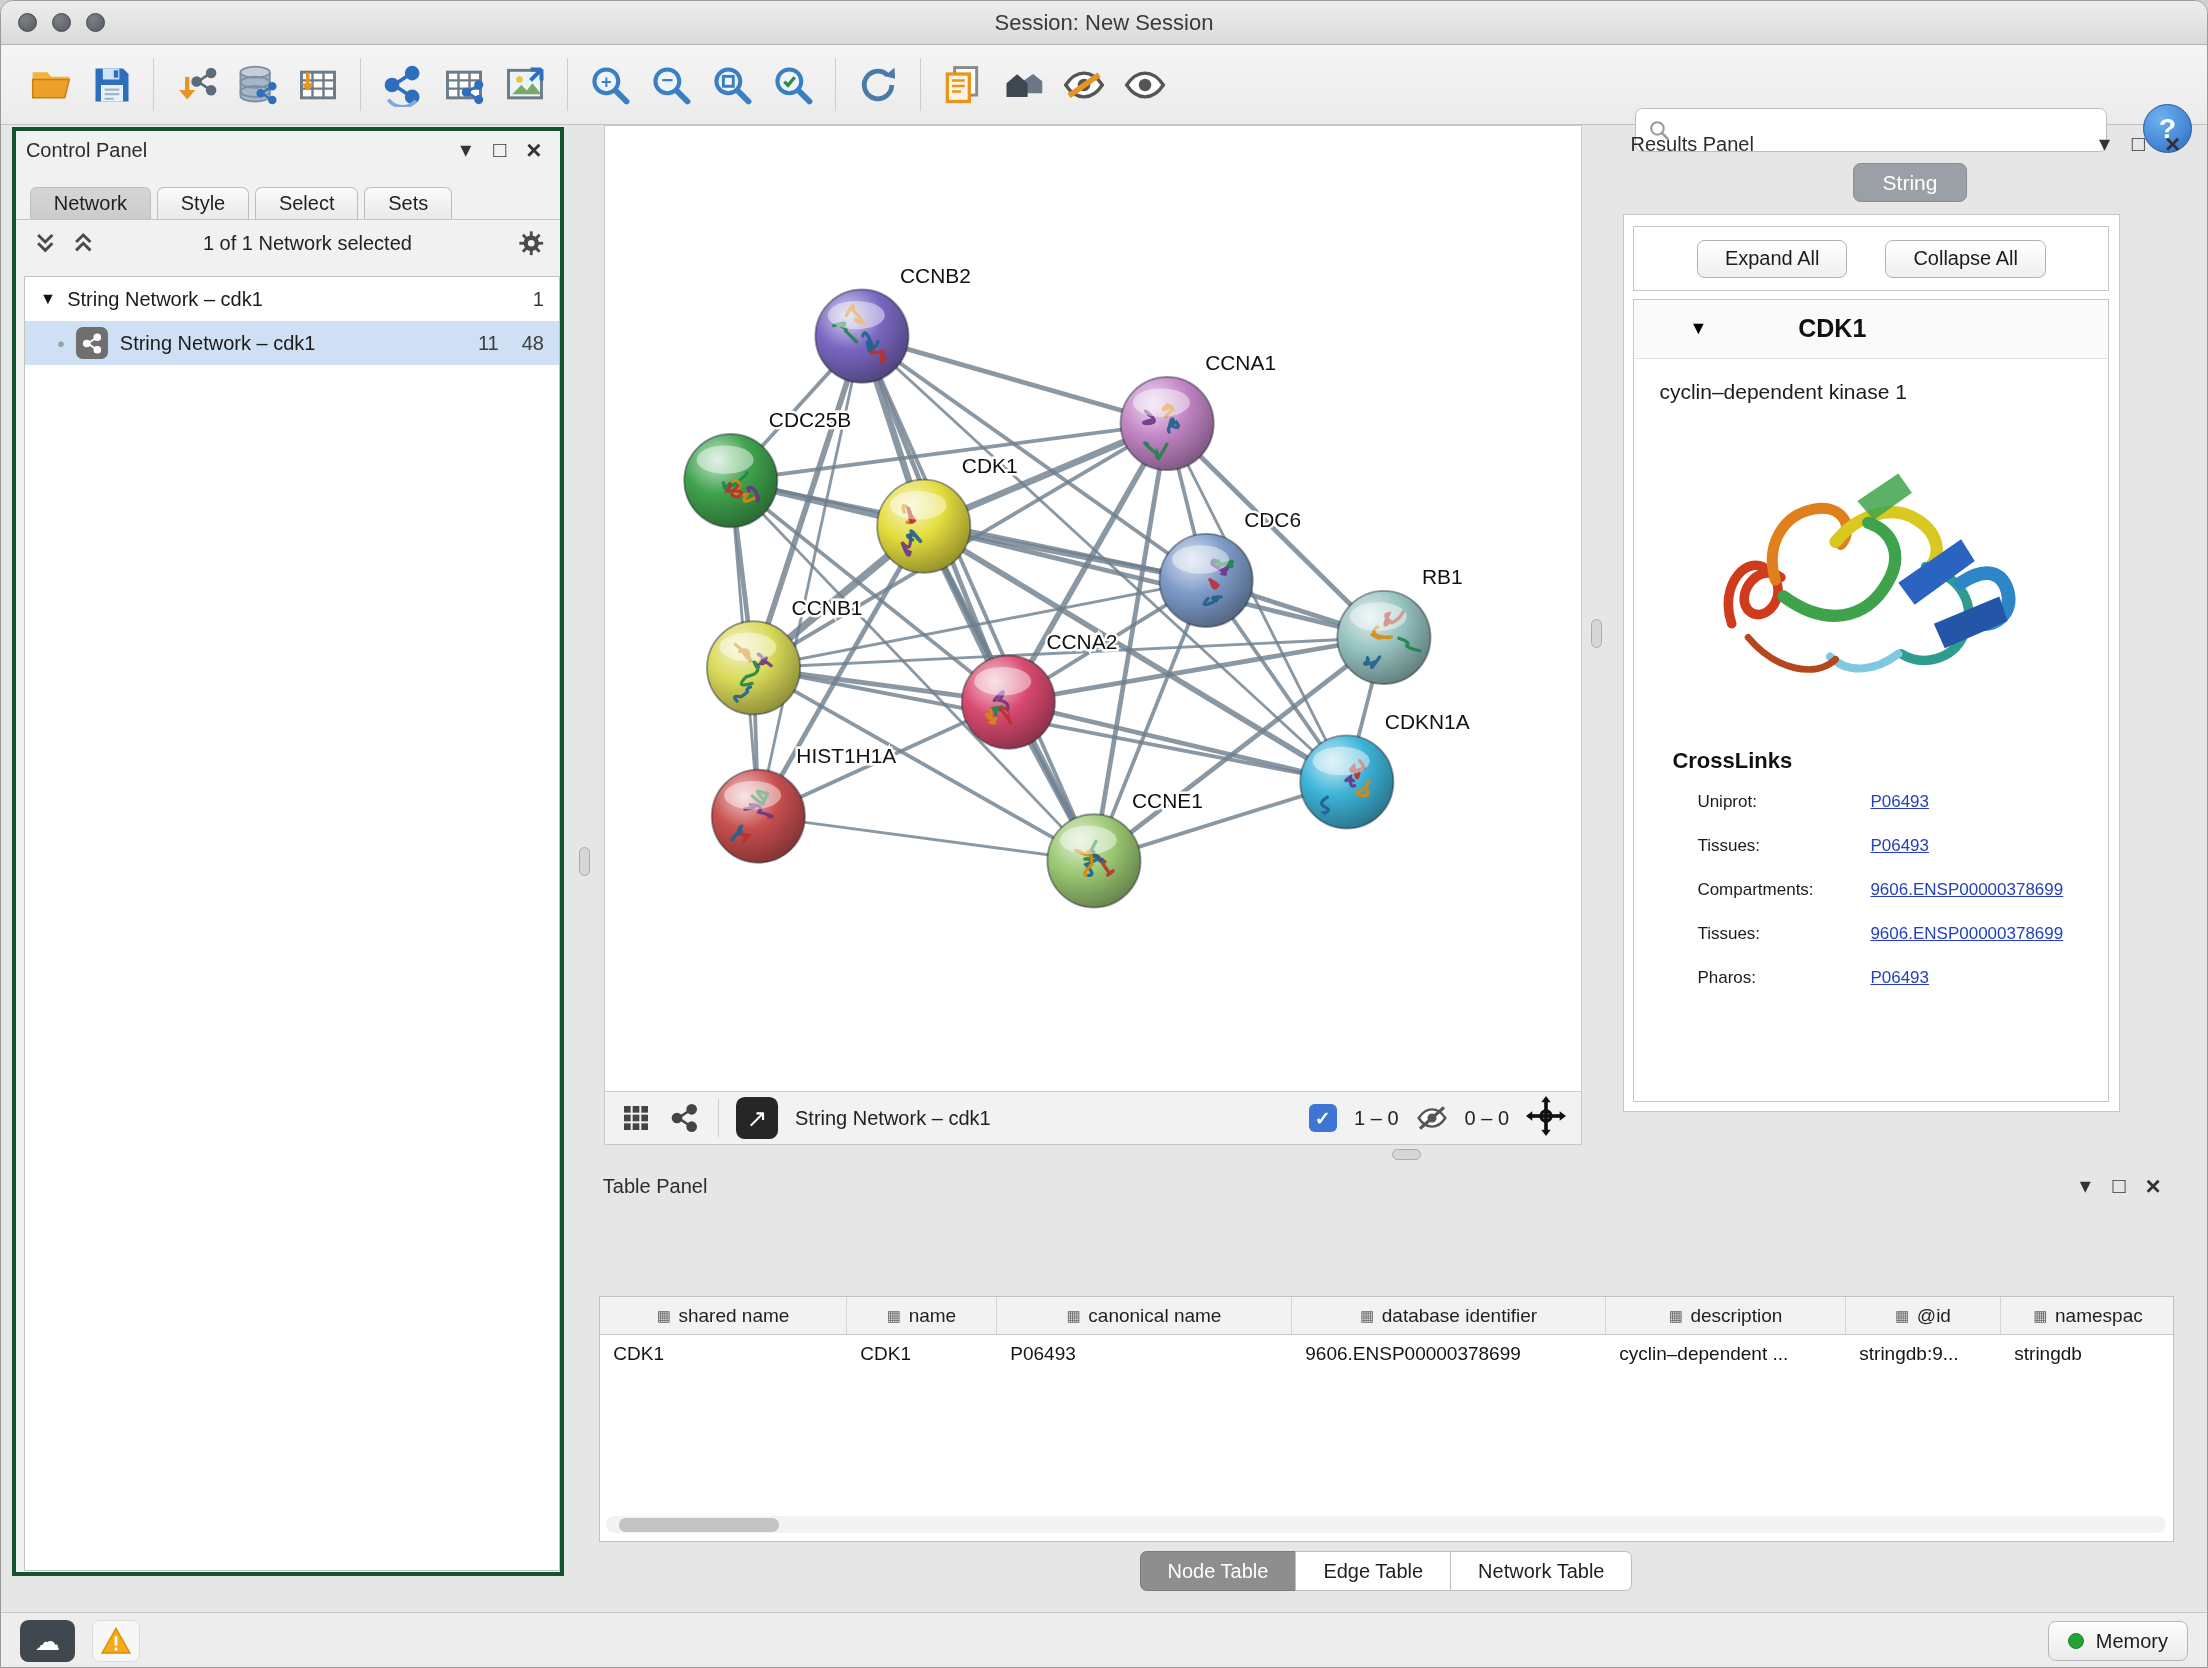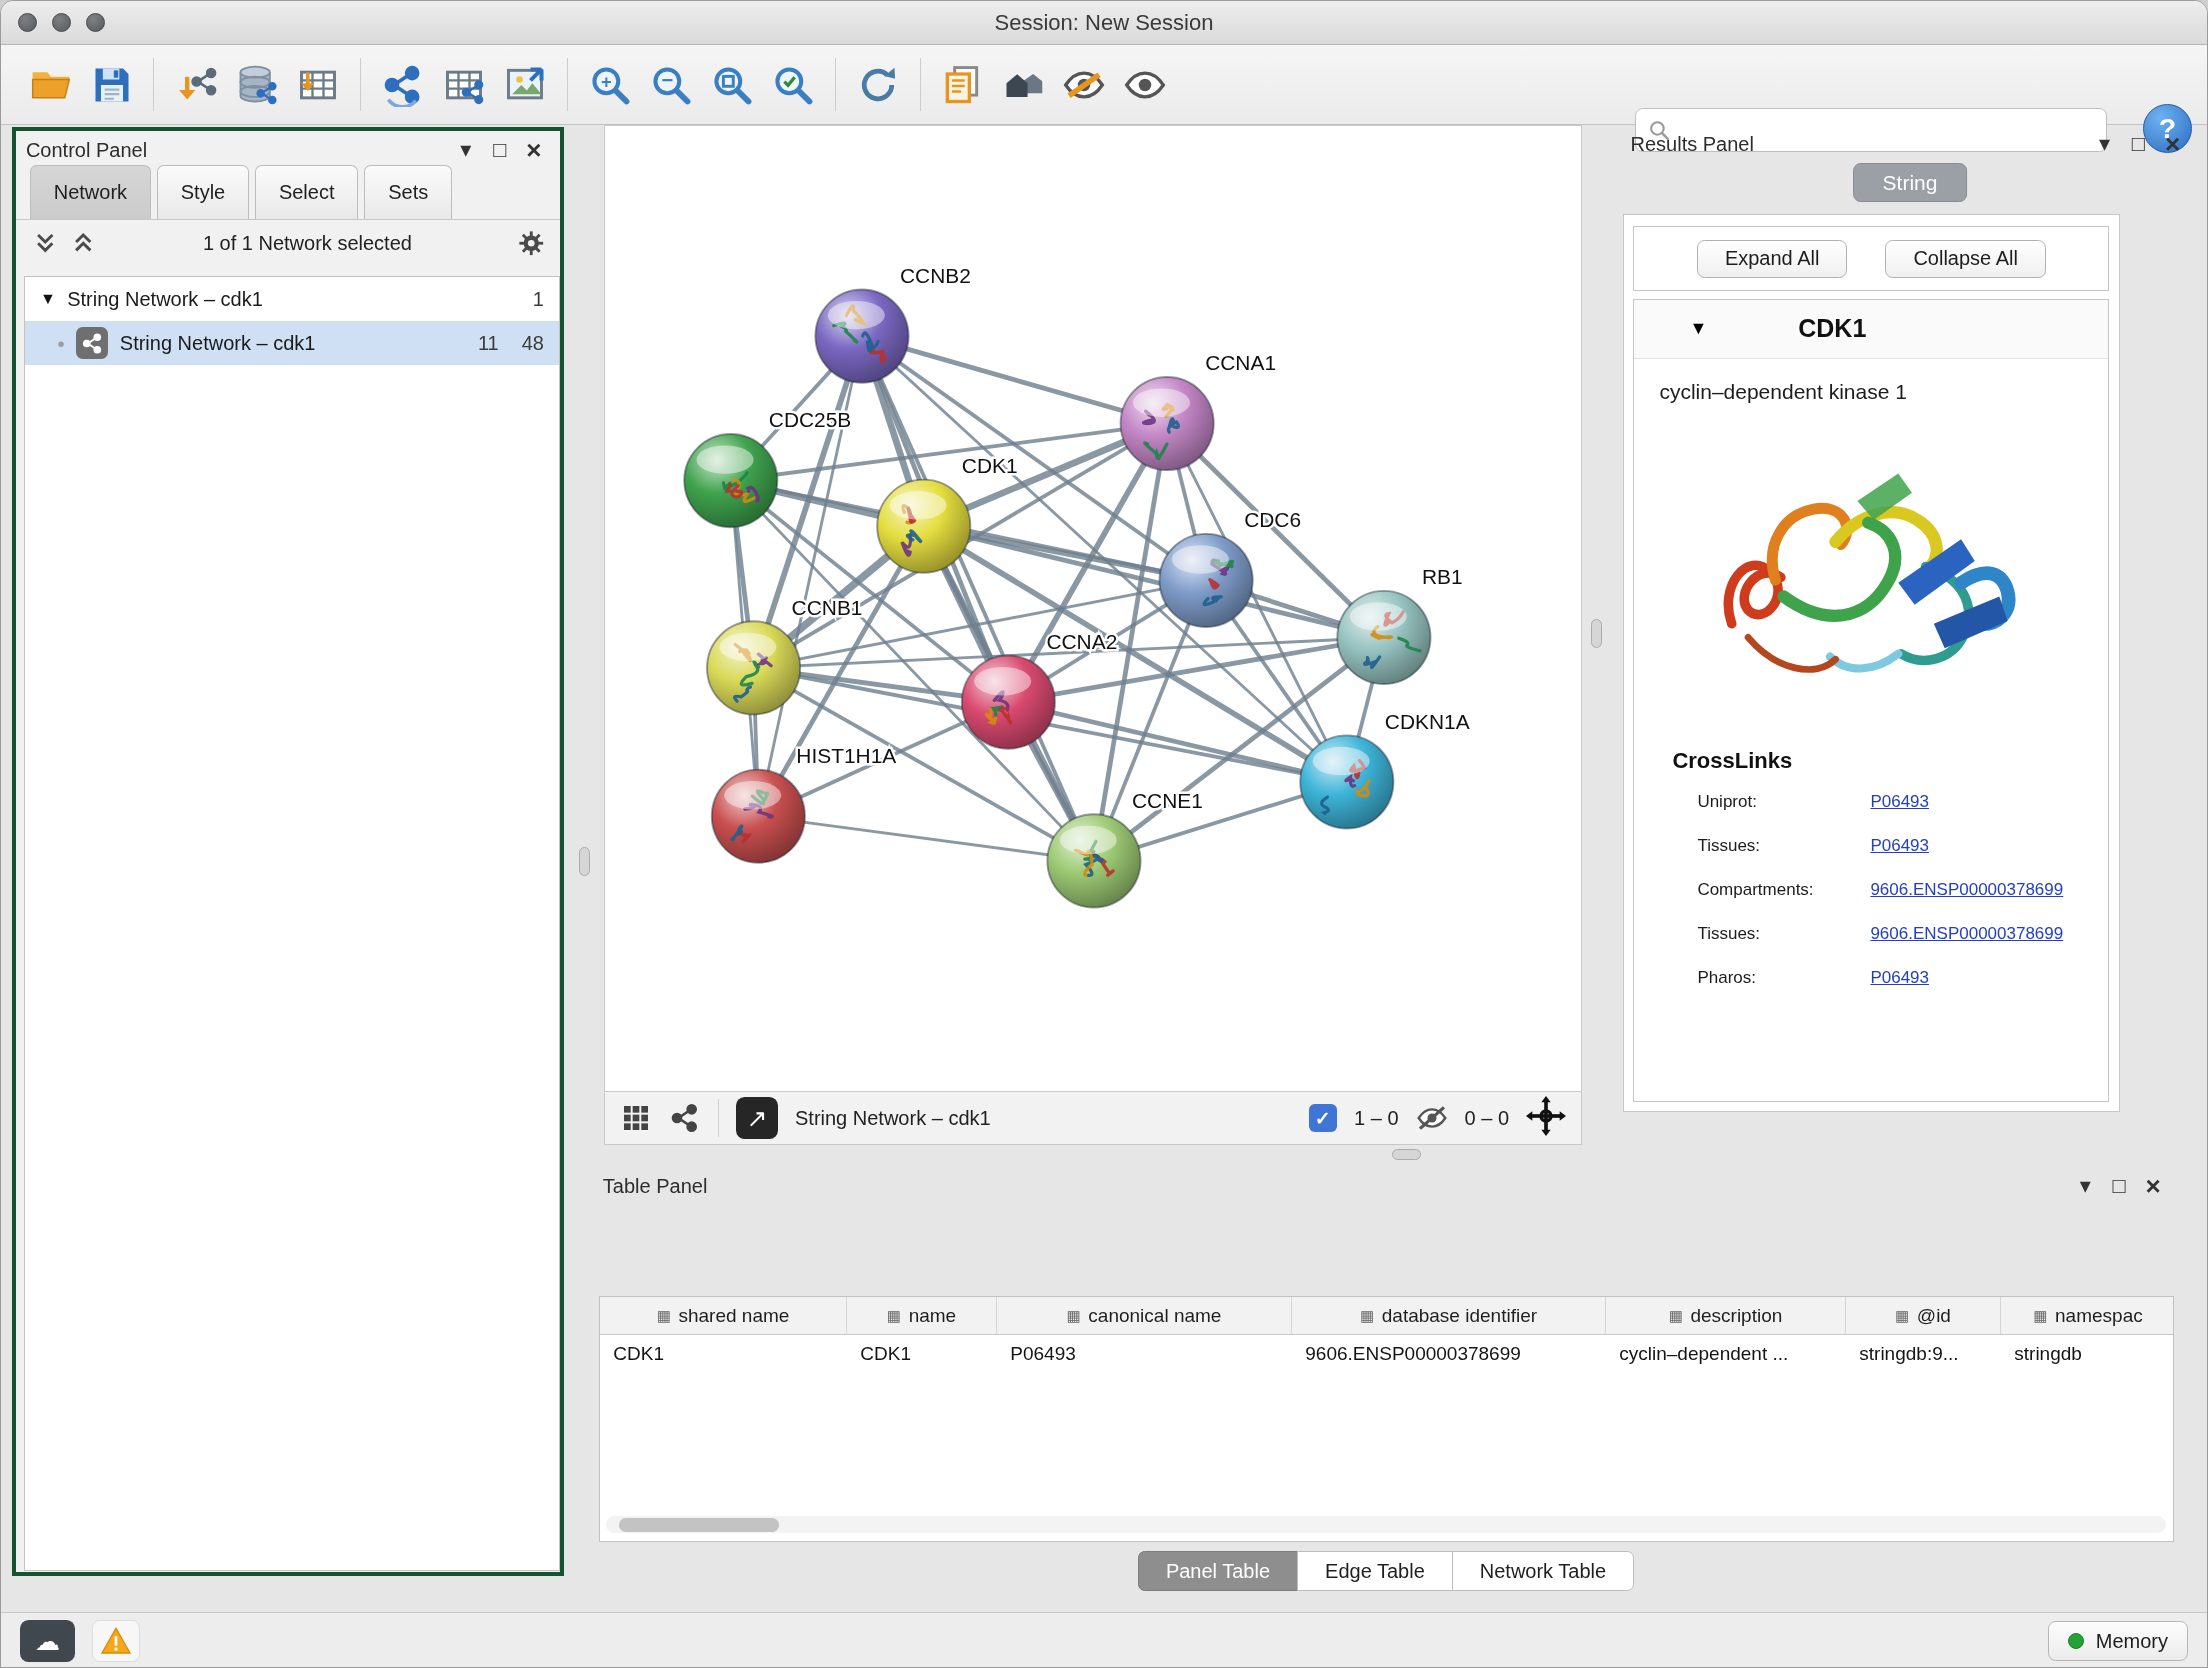--- a/index.html
+++ b/index.html
@@ -32,7 +32,7 @@
 
 .cp{position:absolute;left:11.4px;top:126px;width:552px;height:1449px;background:#f1f1f1;border:4px solid #14532d}
 .cp-tabs{display:flex;gap:5.7px;padding:7.6px 9.5px 0 13.3px;border-bottom:1px solid #c6c6c6;height:51px;align-items:flex-end}
-.cp-tab{padding:15px 23px;font-size:20px;color:#1f1f1f;background:linear-gradient(#fafafa,#e9e9e9);border:1px solid #bdbdbd;border-bottom:none;border-radius:6.7px 6.7px 0 0}
+.cp-tab{padding:4px 23px;font-size:20px;color:#1f1f1f;background:linear-gradient(#fafafa,#e9e9e9);border:1px solid #bdbdbd;border-bottom:none;border-radius:6.7px 6.7px 0 0}
 .cp-tab.sel{background:linear-gradient(#d6d6d6,#cbcbcb)}
 .cp-toolrow{display:flex;align-items:center;height:46px;padding:0 15px;gap:9.5px;font-size:20px;color:#222}
 .cp-toolrow svg{width:28.5px;height:28.5px}

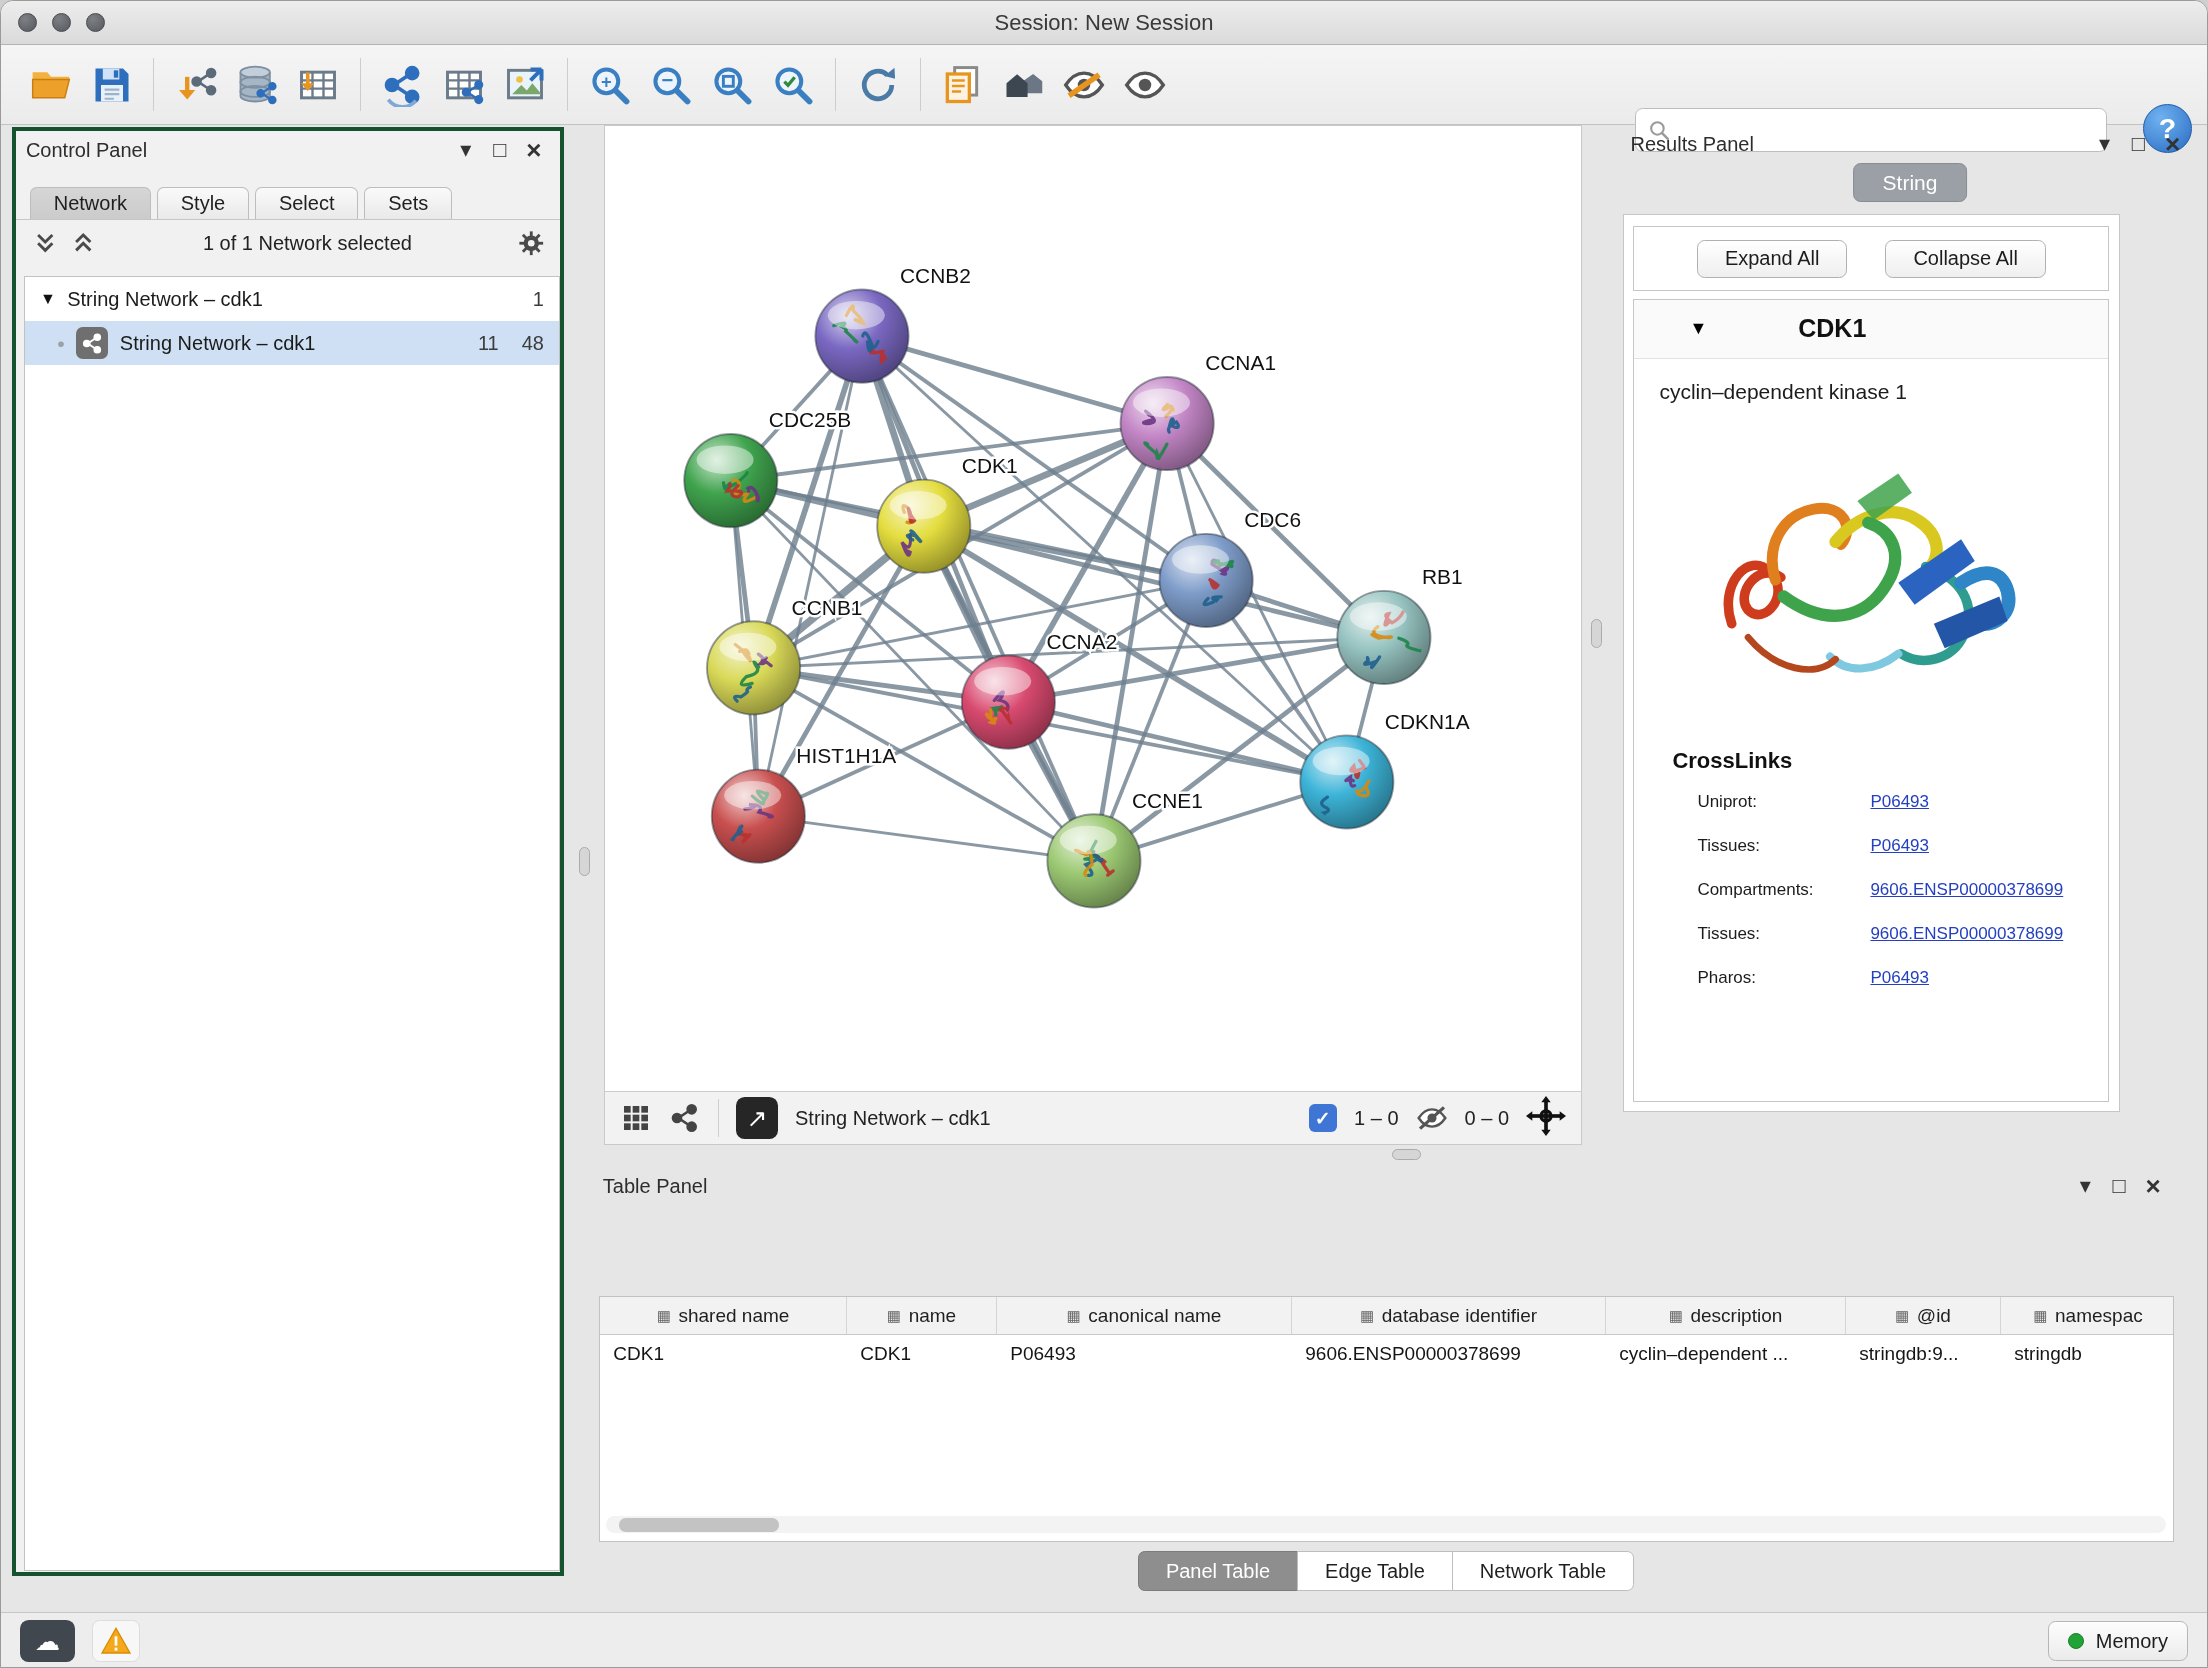--- a/index.html
+++ b/index.html
@@ -836,7 +836,7 @@
         </div>
     </div>
     <div class="tp-tabs">
-        <div class="tp-tab sel">Panel Table</div>
+        <div class="tp-tab sel">Node Table</div>
         <div class="tp-tab">Edge Table</div>
         <div class="tp-tab">Network Table</div>
       </div>

